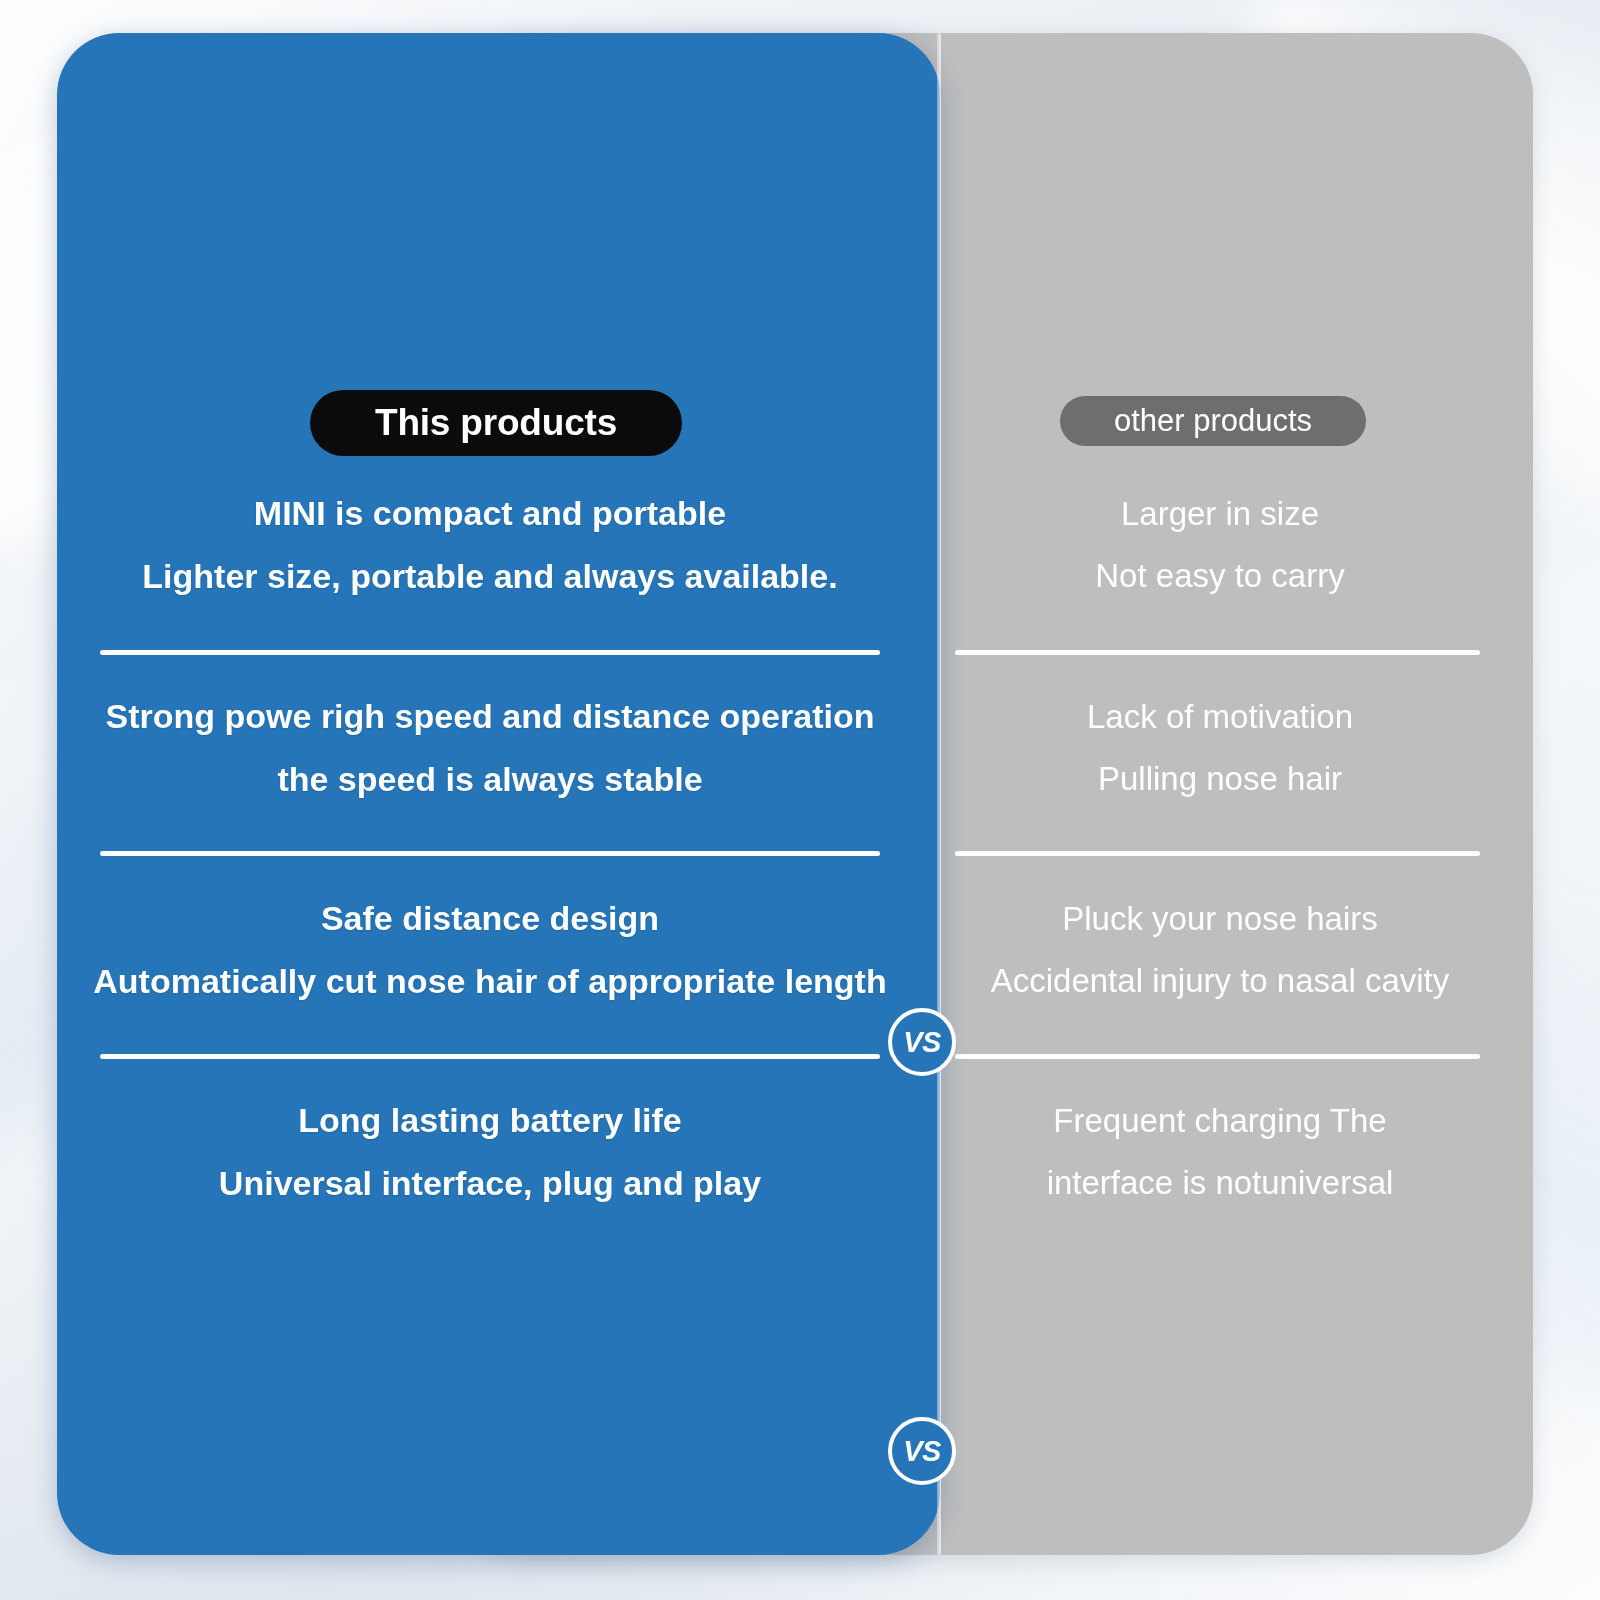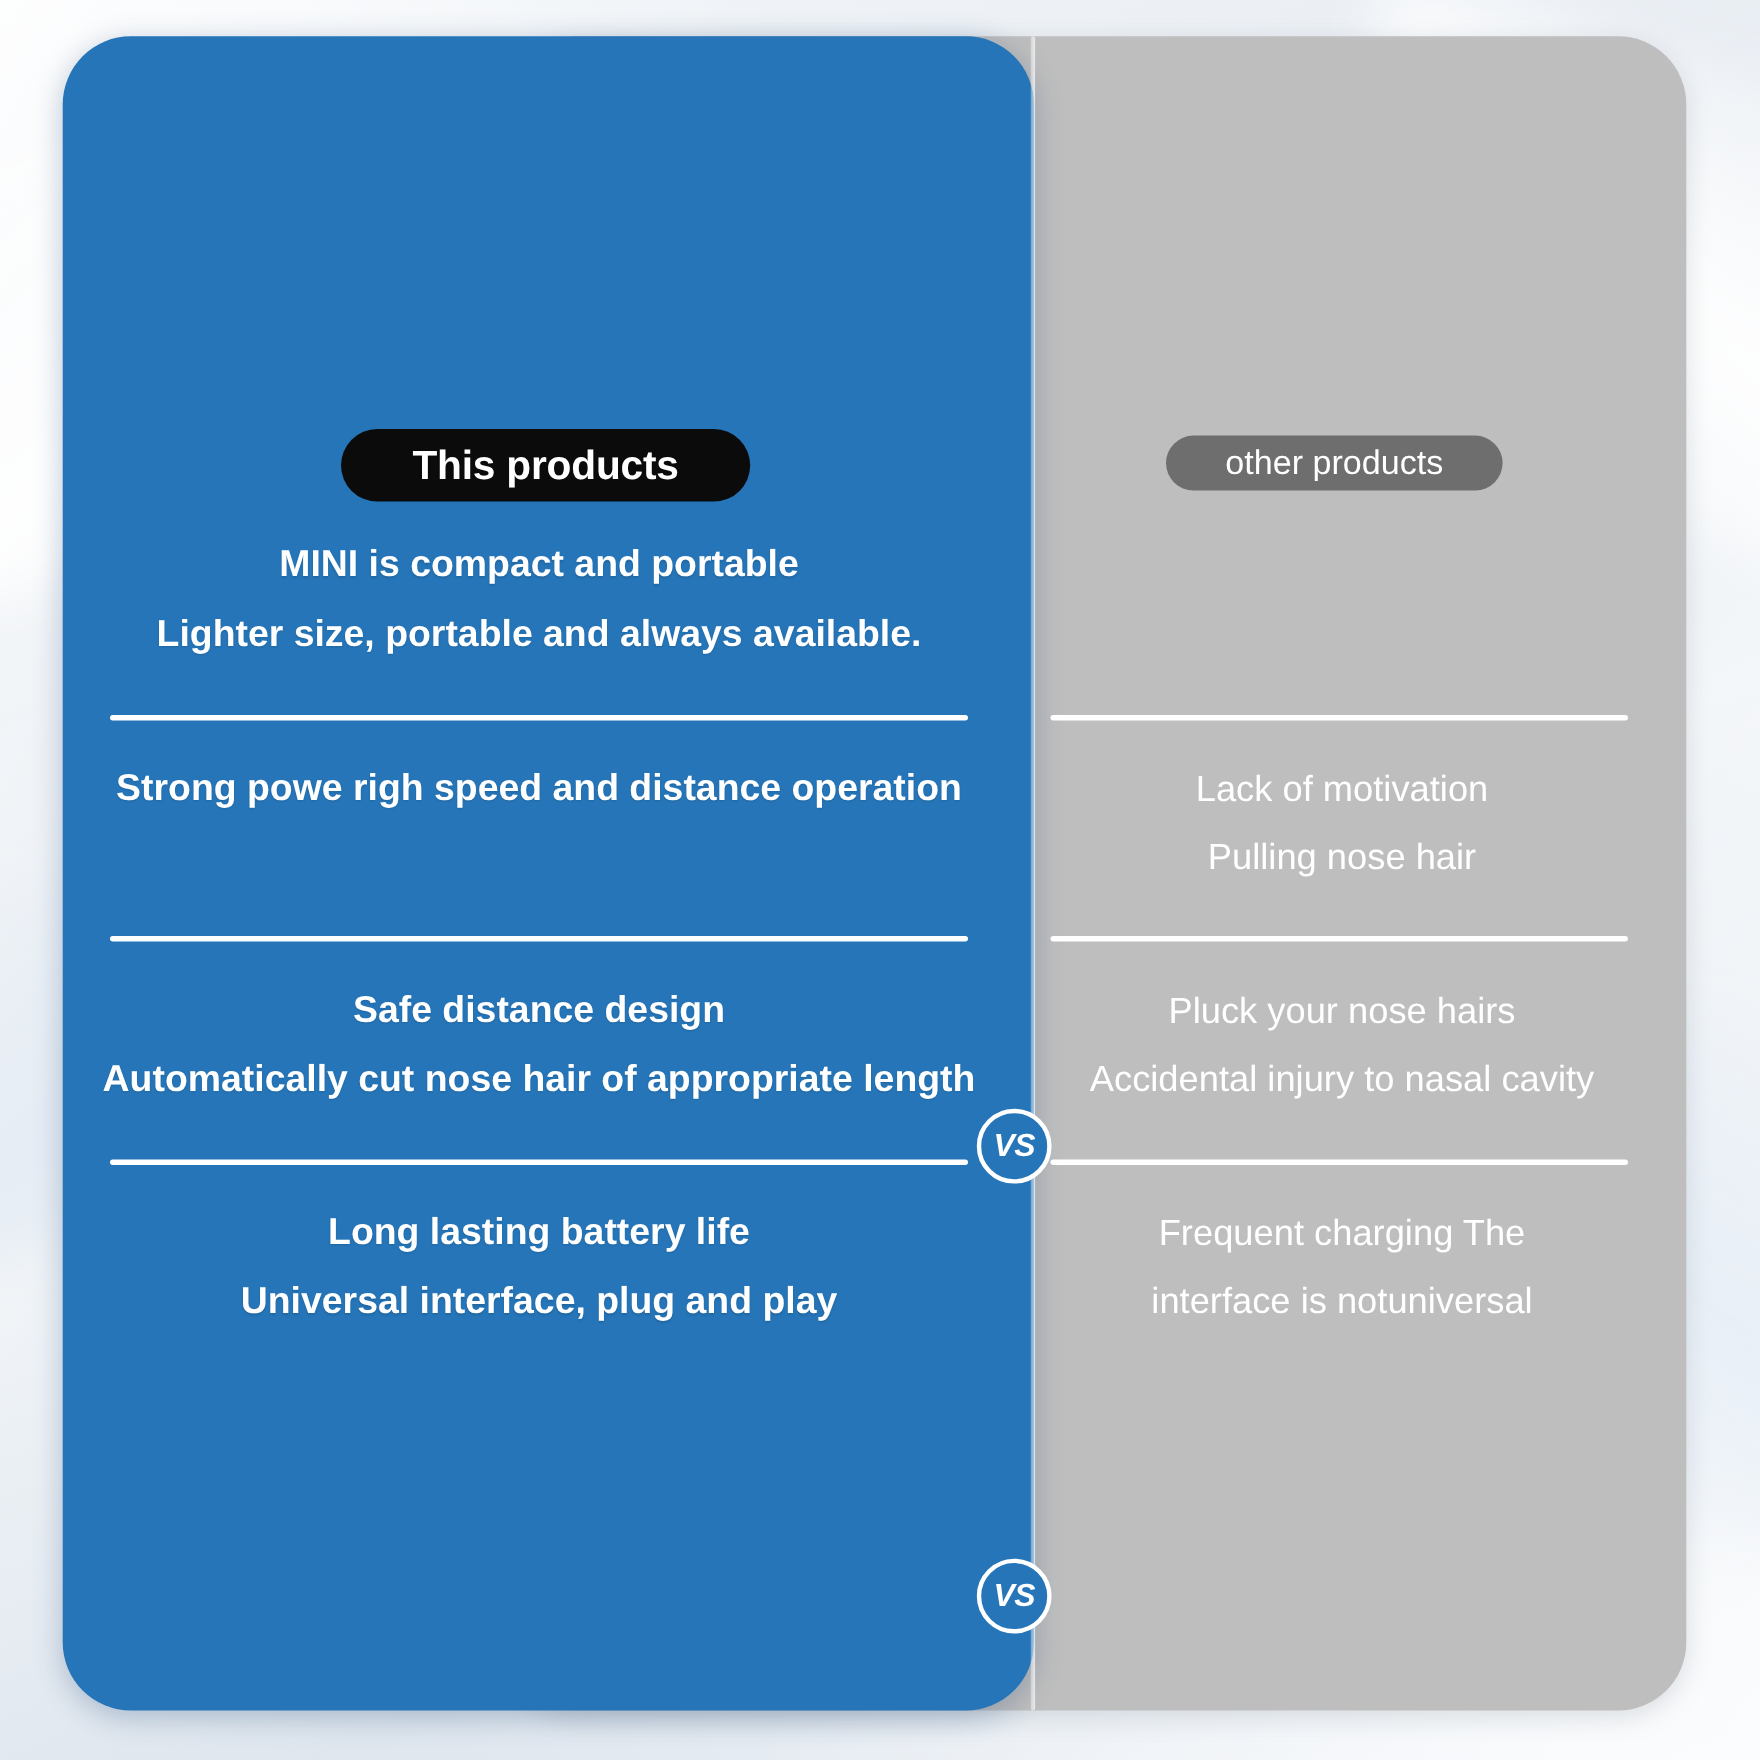--- a/index.html
+++ b/index.html
@@ -232,6 +232,10 @@
       <div class="vs" style="left:888px; top:515px;">
         <span>VS</span>
       </div>
+      <div class="cell cell-right">
+        <span class="line1">Larger in size</span>
+        <span class="line2">Not easy to carry</span>
+      </div>
     </div>
     <div class="divider divider-left" style="top:650px;"></div>
     <div class="divider divider-right" style="top:650px;"></div>

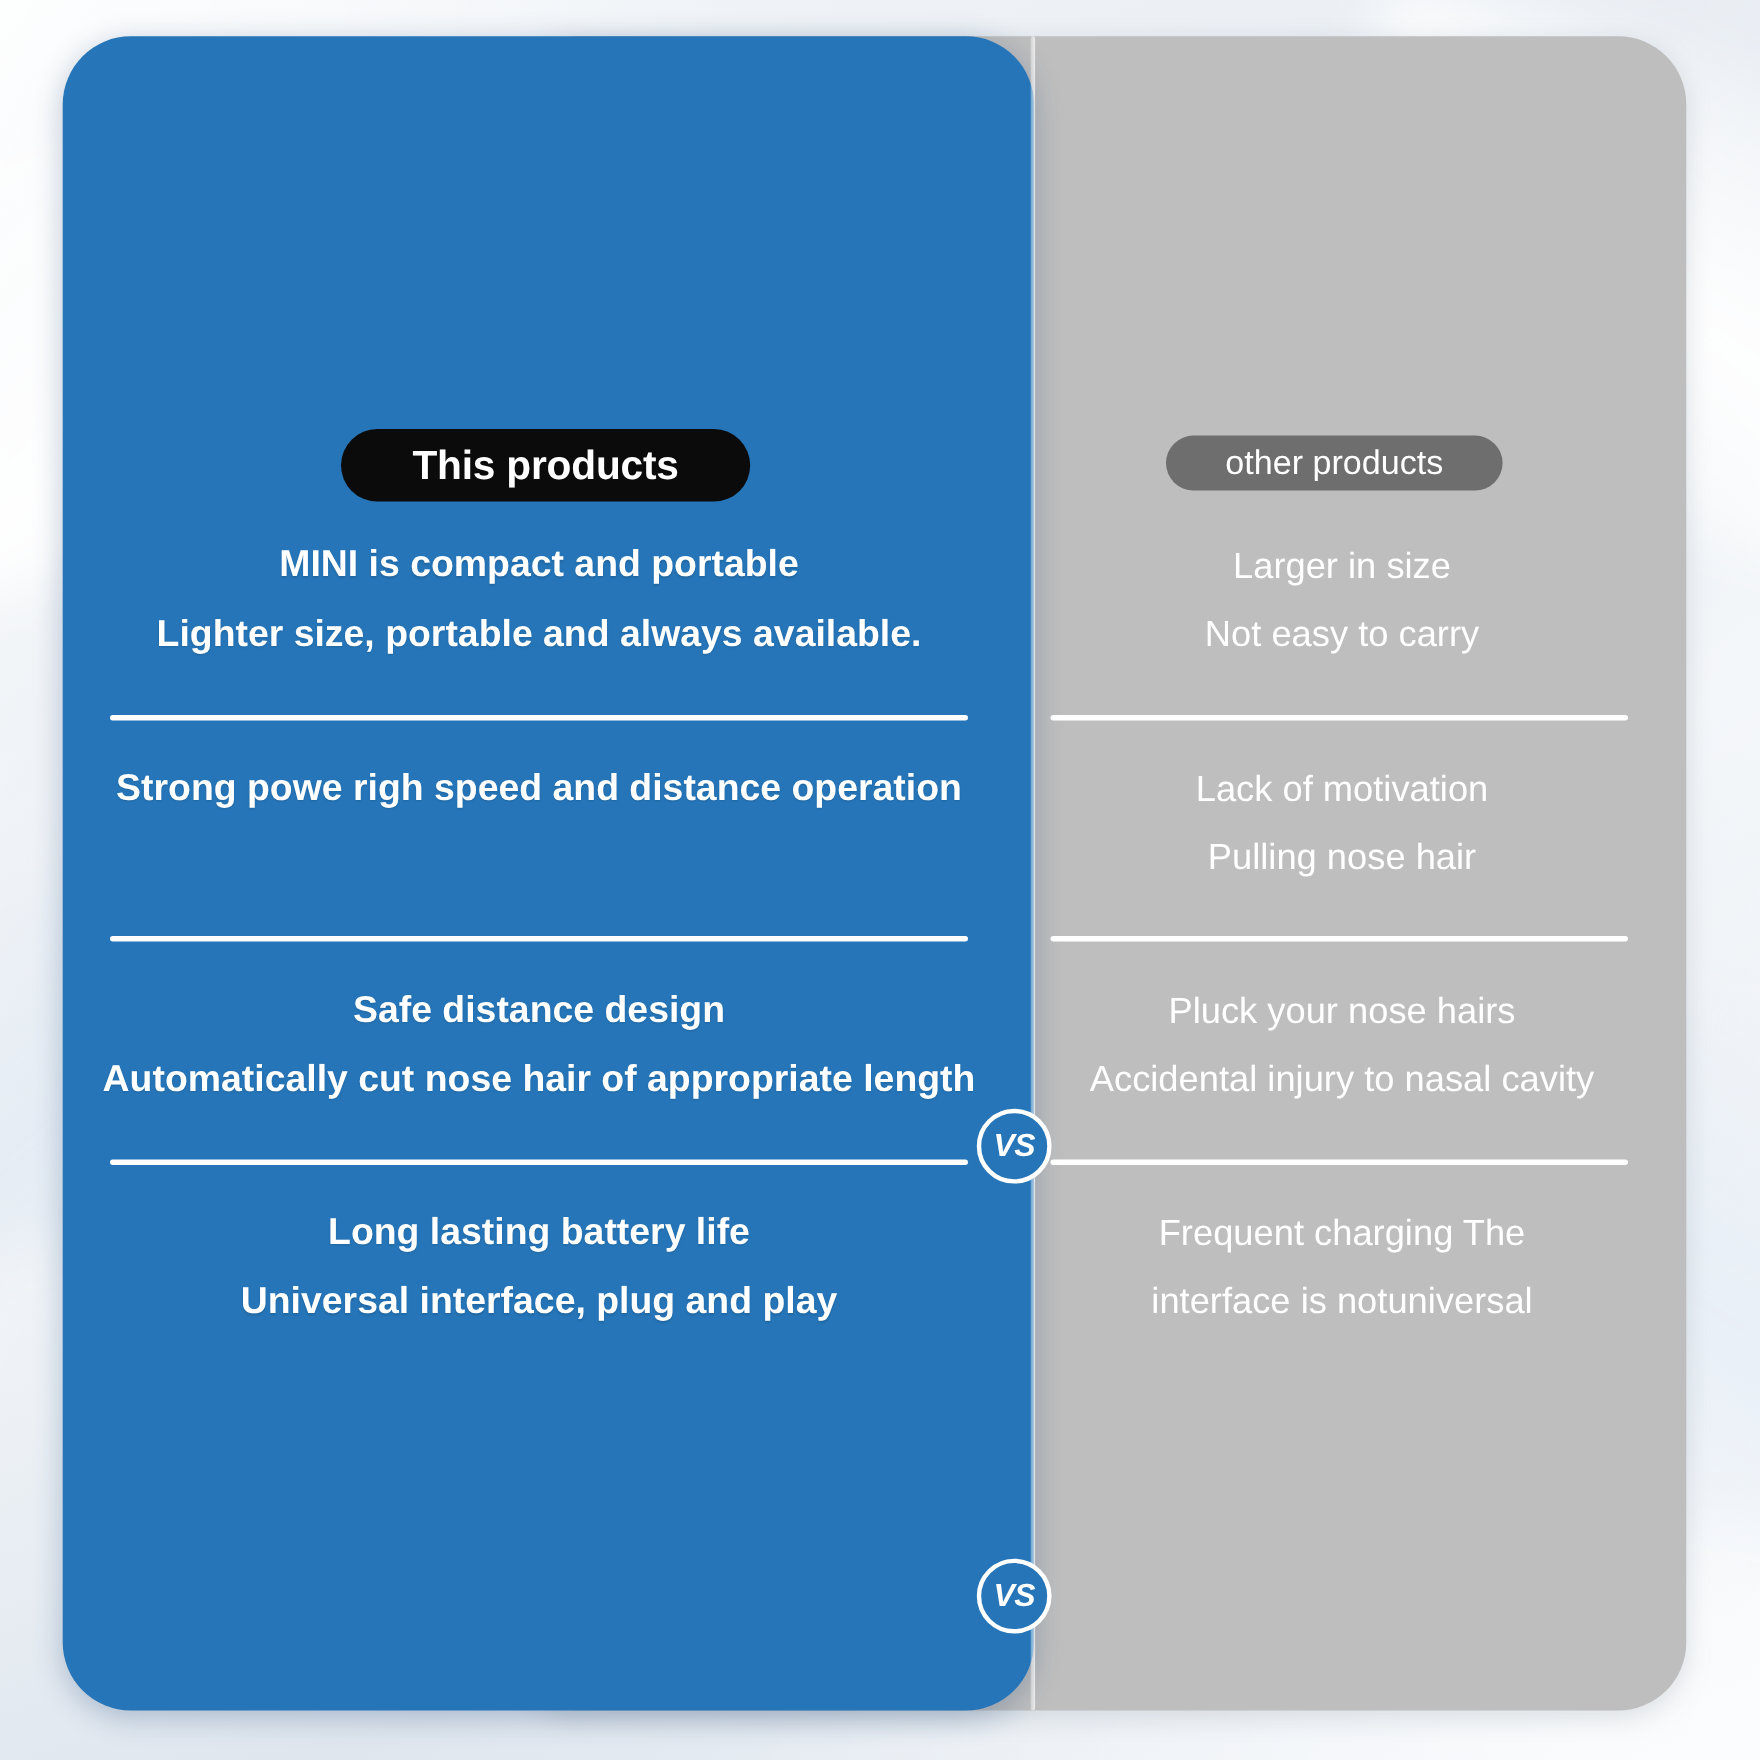--- a/index.html
+++ b/index.html
@@ -243,6 +243,7 @@
     <div class="row" style="top:696px;">
       <div class="cell cell-left">
         <span class="line1">Strong powe righ speed and distance operation</span>
+        <span class="line2">the speed is always stable</span>
       </div>
       <div class="vs" style="left:888px; top:721px;">
         <span>VS</span>

